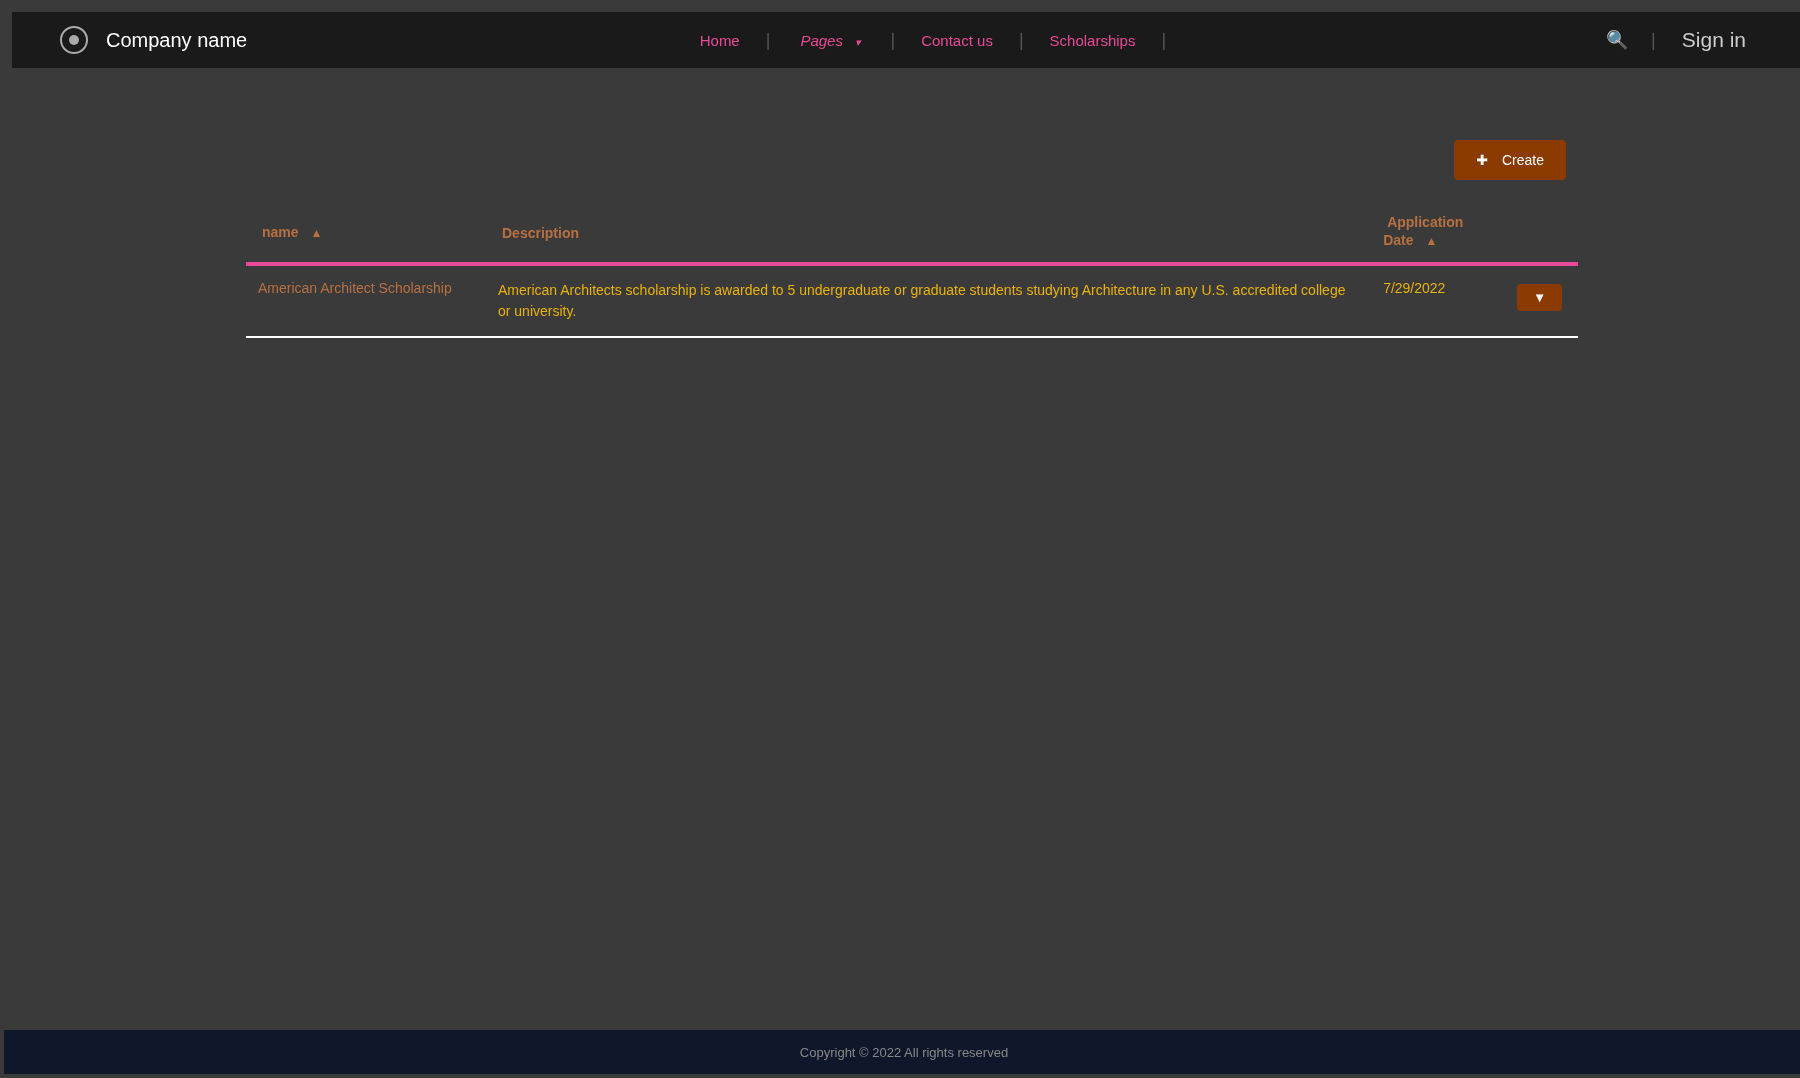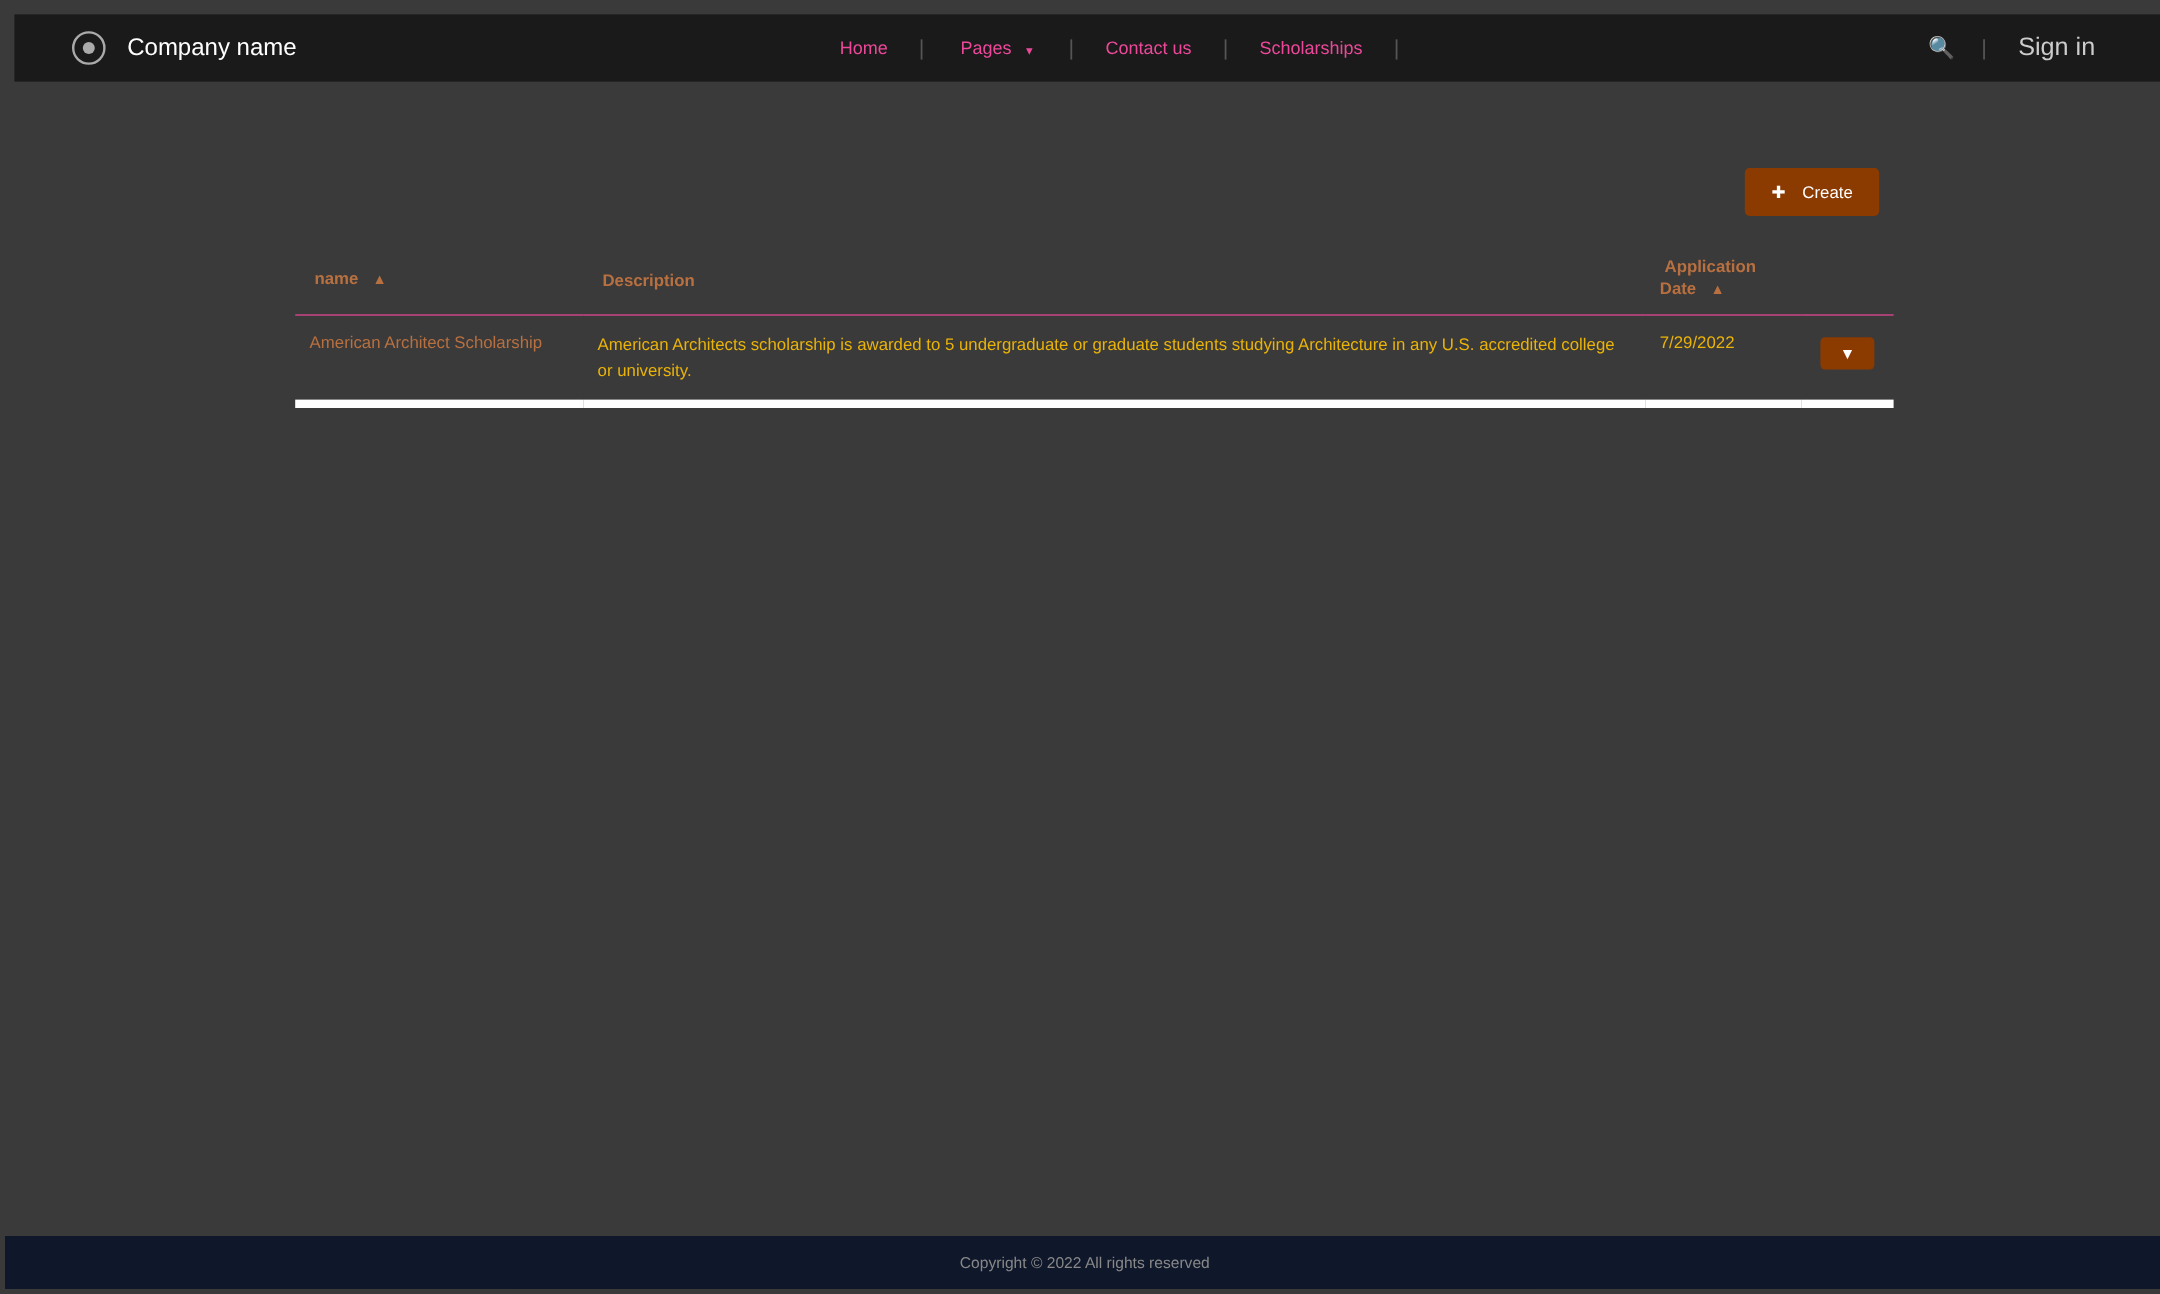--- a/index.html
+++ b/index.html
@@ -77,6 +77,7 @@
       display: flex;
       align-items: flex-end;
       gap: 4px;
+      font-style: italic;
     }
 
     .nav-actions {

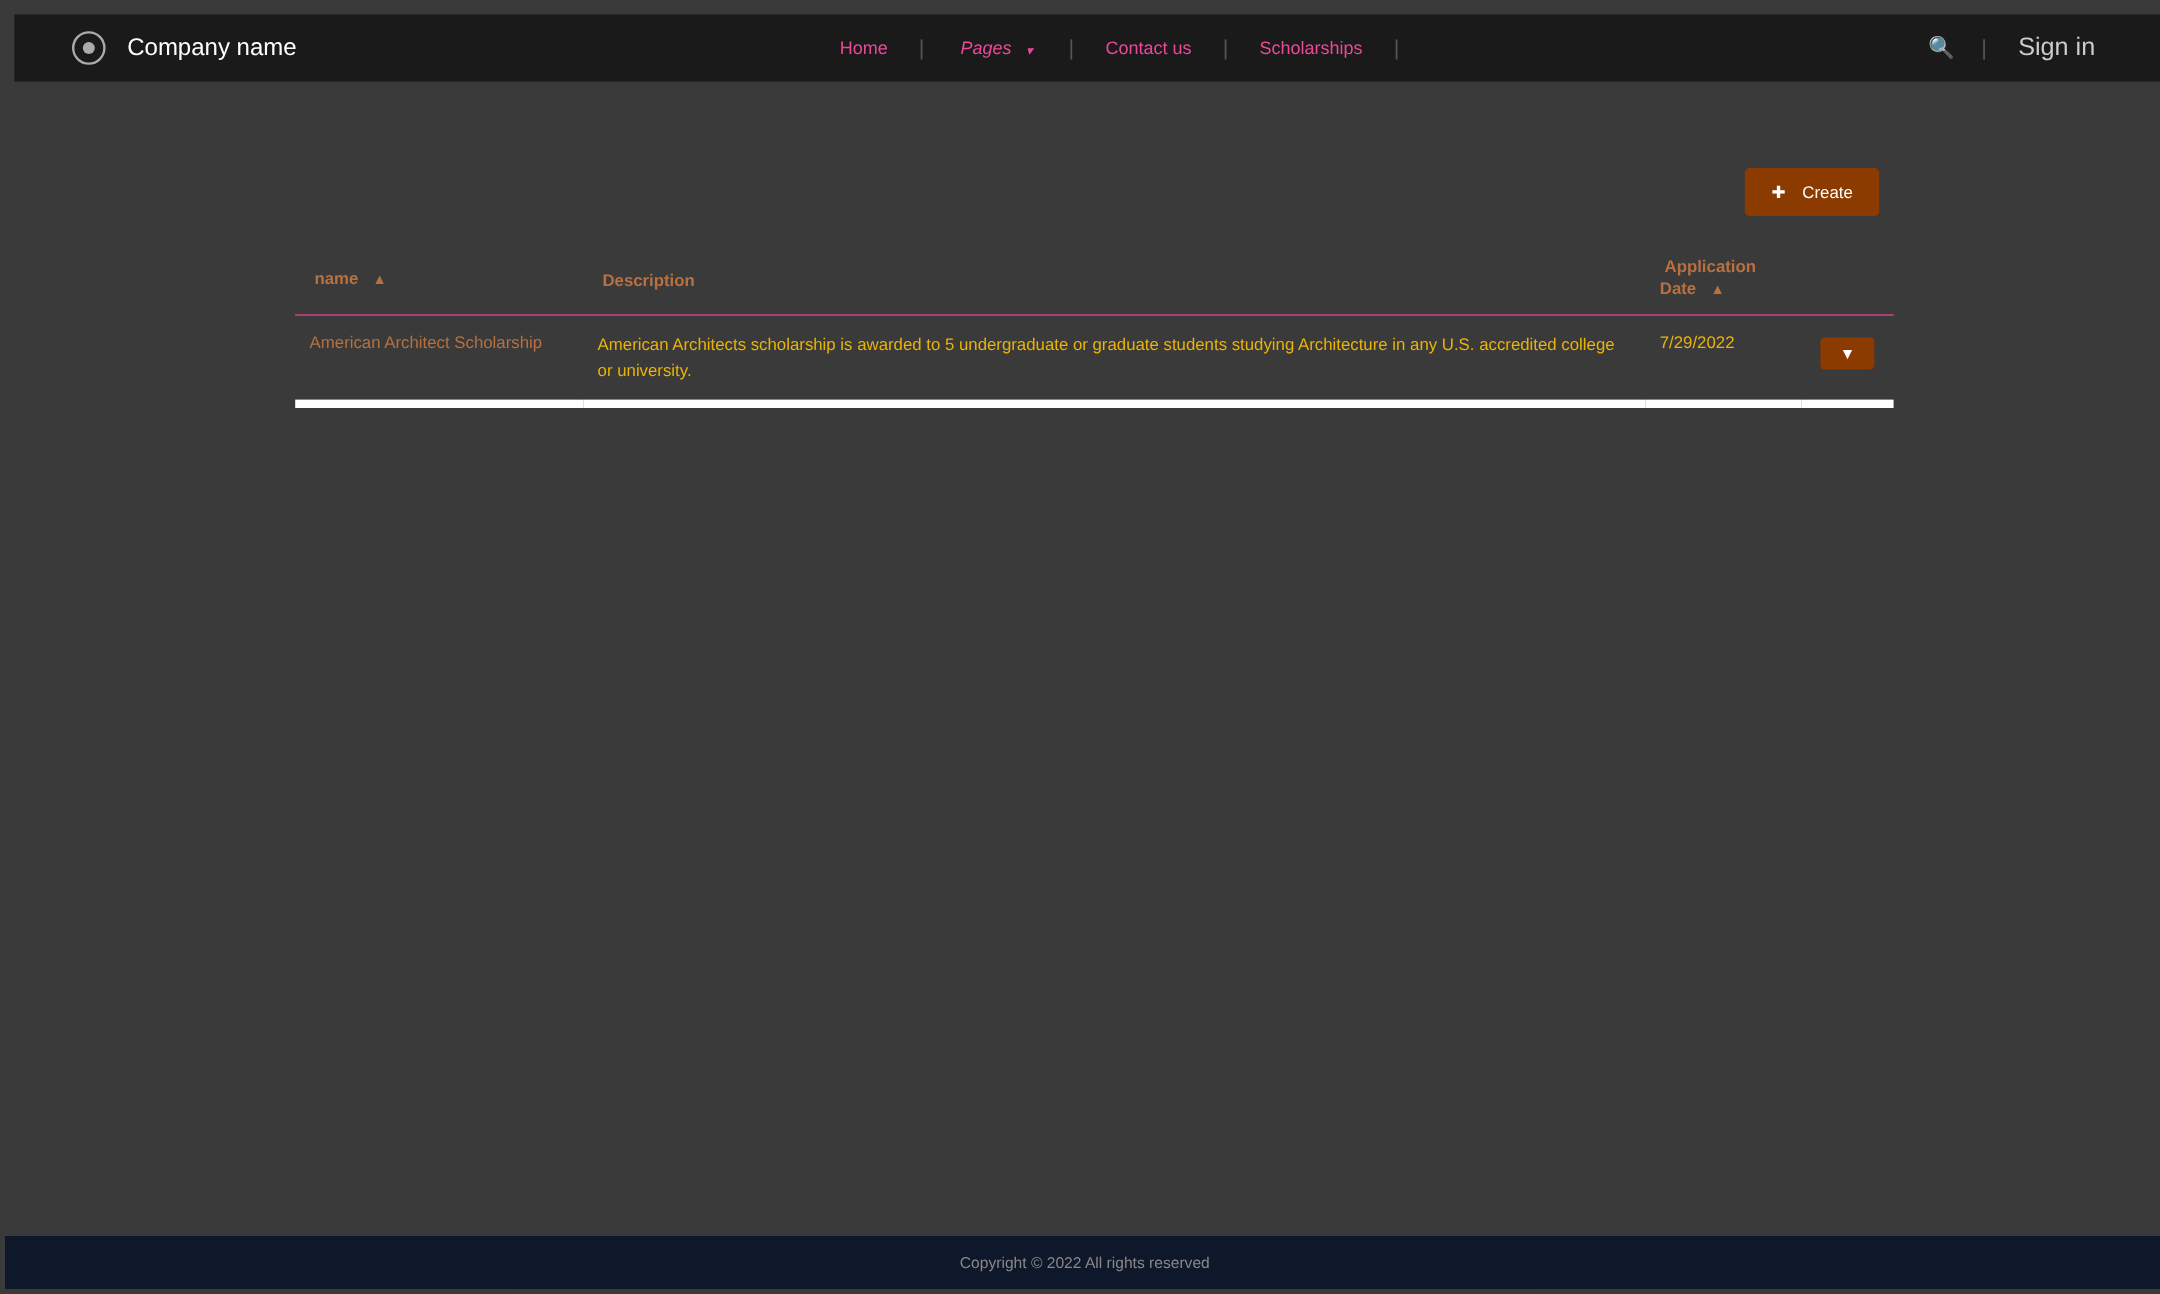--- a/index.html
+++ b/index.html
@@ -131,7 +131,7 @@
     }
 
     .scholarship-table thead tr {
-      border-bottom: 1px solid #ec4899;
+      border-bottom: 4px solid #ec4899;
     }
 
     .scholarship-table th {

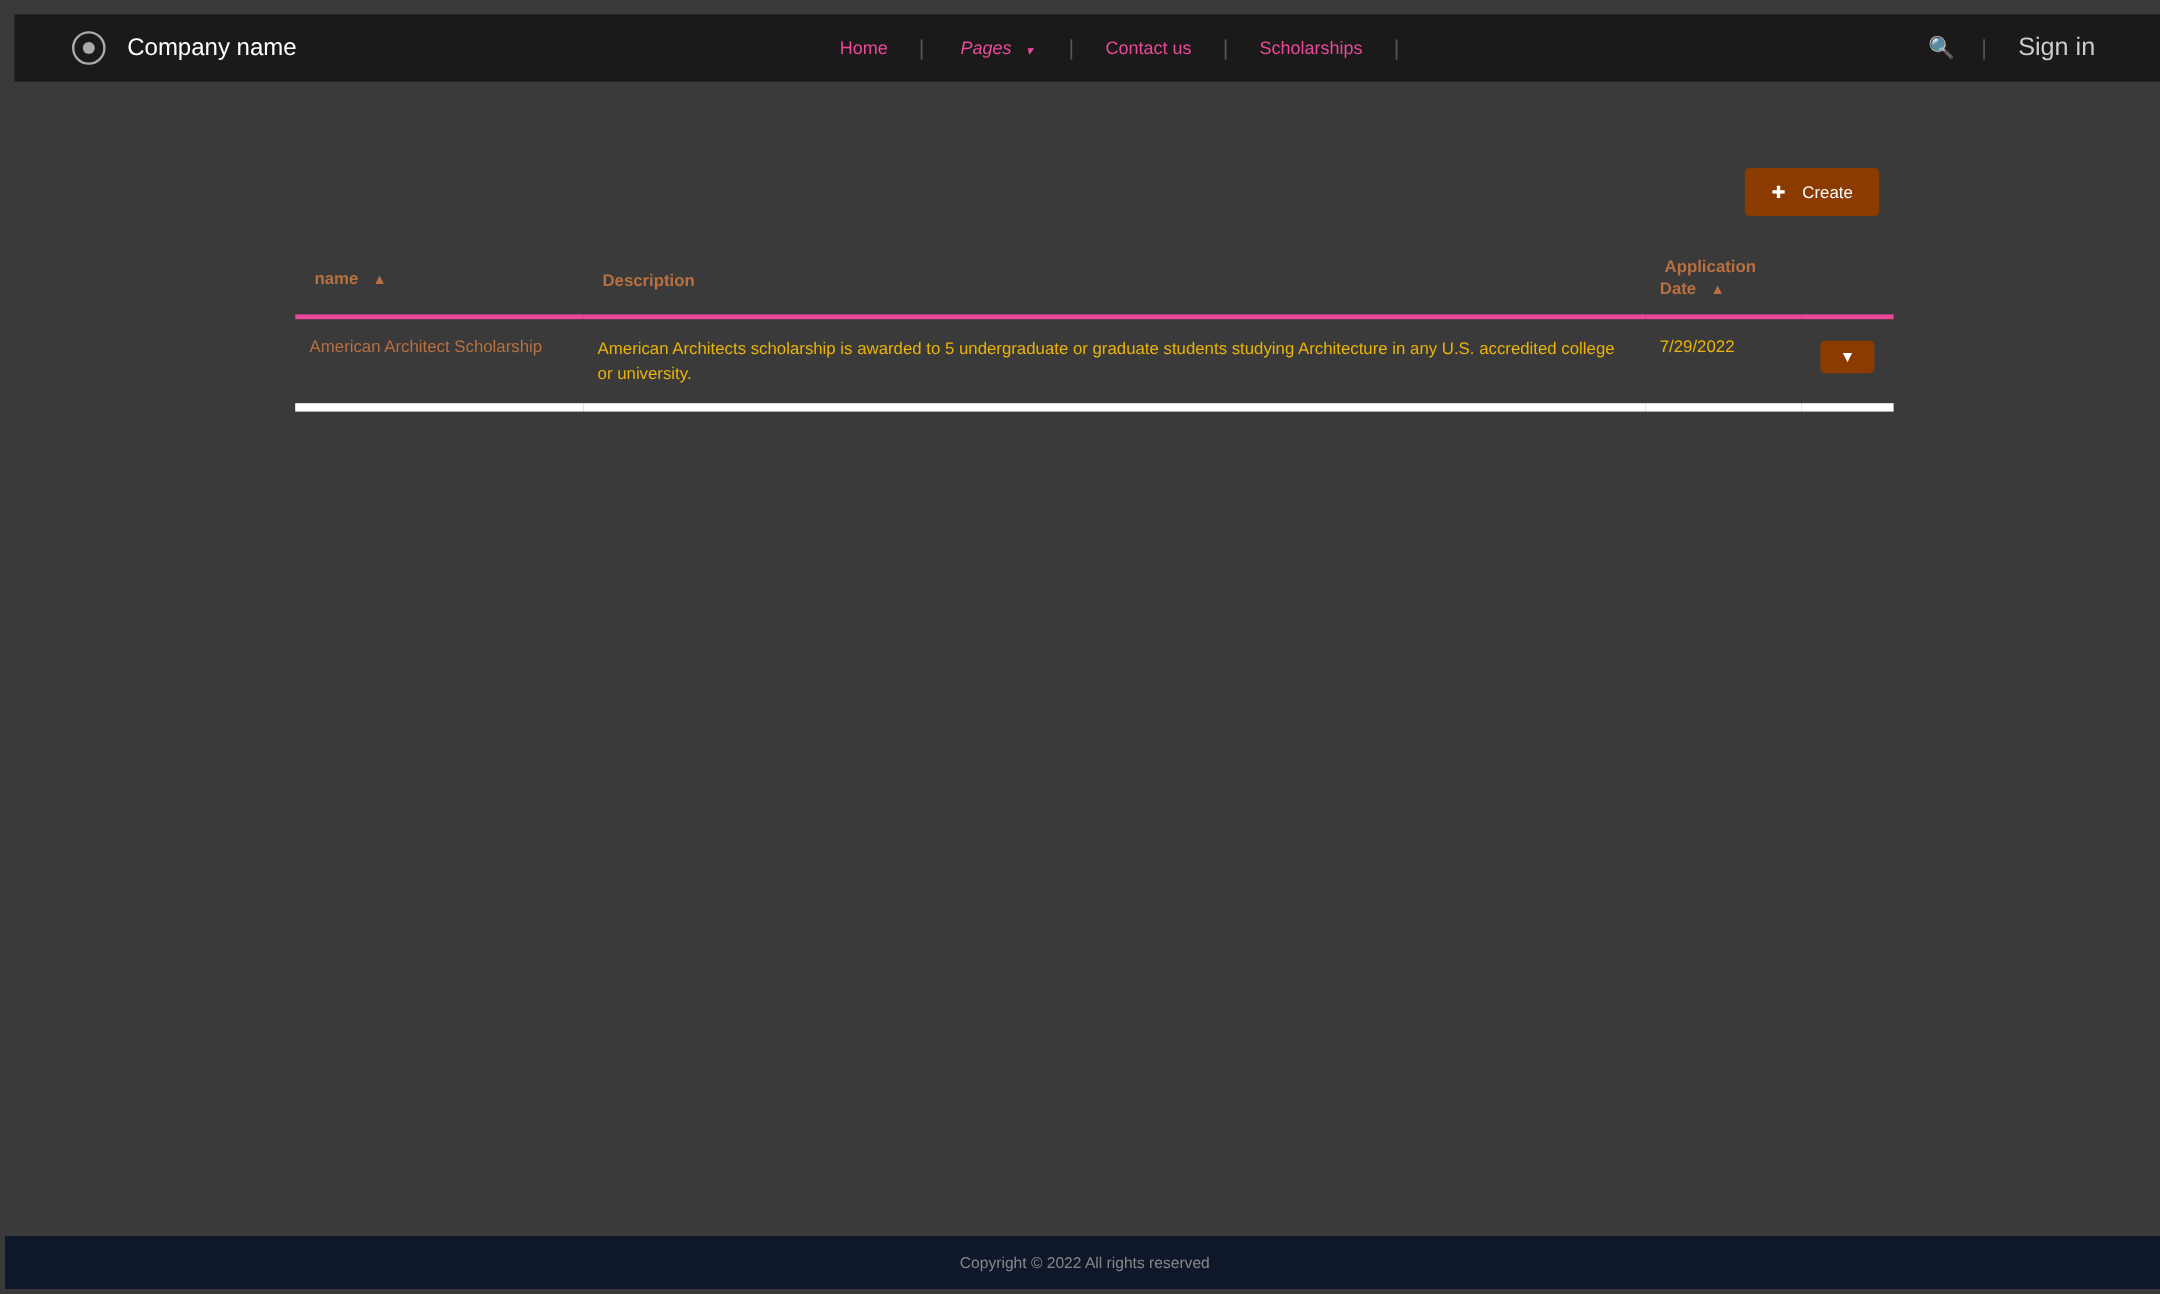--- a/index.html
+++ b/index.html
@@ -150,7 +150,7 @@
     }
 
     .scholarship-table tbody tr {
-      border-bottom: 7px solid #ffffff;
+      border-bottom: 2px solid #ffffff;
     }
 
     .scholarship-table td {

